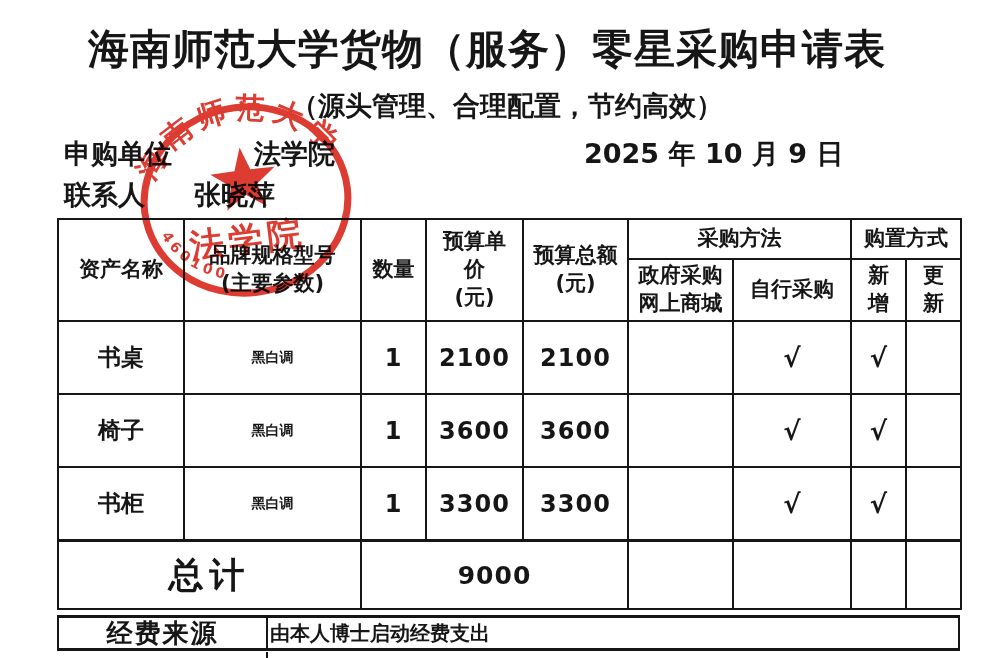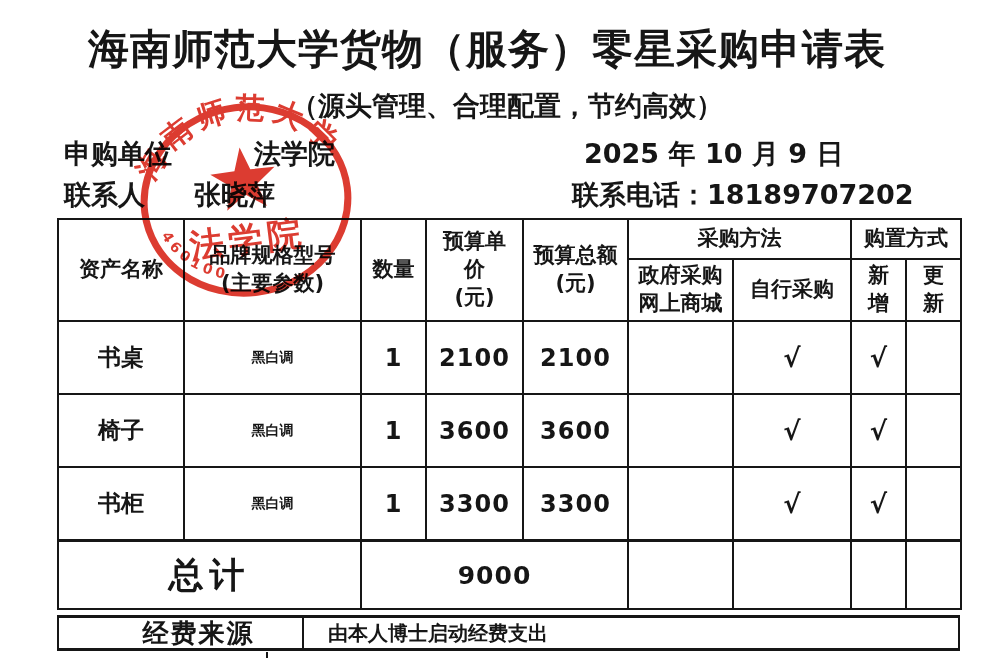--- a/index.html
+++ b/index.html
@@ -84,7 +84,6 @@
   <div class="info pos-date">2025 年 10 月 9 日</div>
   <div class="info pos-contact-label">联系人</div>
   <div class="info pos-contact-value">张晓萍</div>
-  <div class="info pos-phone">联系电话：18189707202</div>
 
   <table class="main">
     <colgroup>

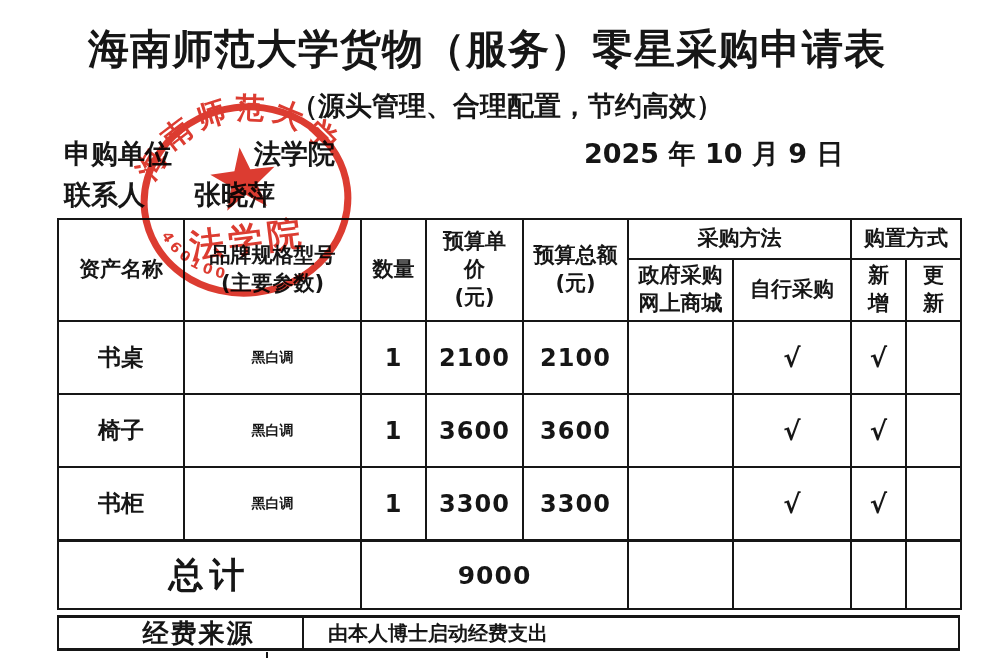--- a/index.html
+++ b/index.html
@@ -55,7 +55,7 @@
   .funding-label{
     width:207px;border-right:2px solid var(--ink);
     display:flex;align-items:center;justify-content:center;
-    font-size:26px;font-weight:bold;letter-spacing:2px;padding-left:36px;
+    font-size:26px;font-weight:bold;letter-spacing:2px;
   }
   .funding-value{
     flex:1;display:flex;align-items:center;padding-left:24px;

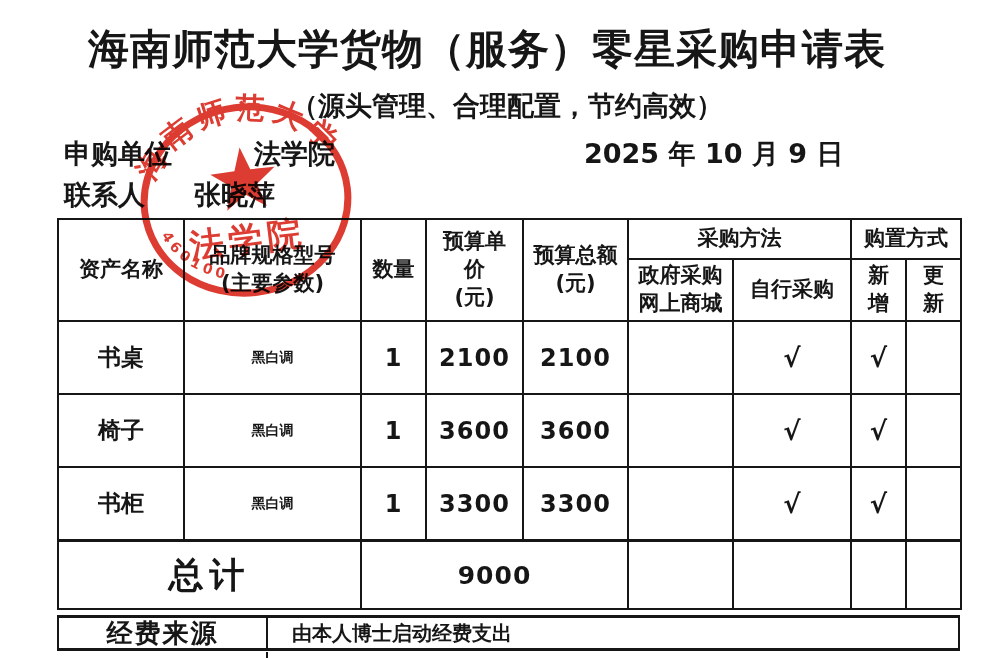--- a/index.html
+++ b/index.html
@@ -58,7 +58,7 @@
     font-size:26px;font-weight:bold;letter-spacing:2px;
   }
   .funding-value{
-    flex:1;display:flex;align-items:center;padding-left:24px;
+    flex:1;display:flex;align-items:center;padding-left:2px;
     font-size:20px;font-weight:bold;
   }
   .stub{position:absolute;left:266px;top:652px;width:2px;height:6px;background:var(--ink);}

